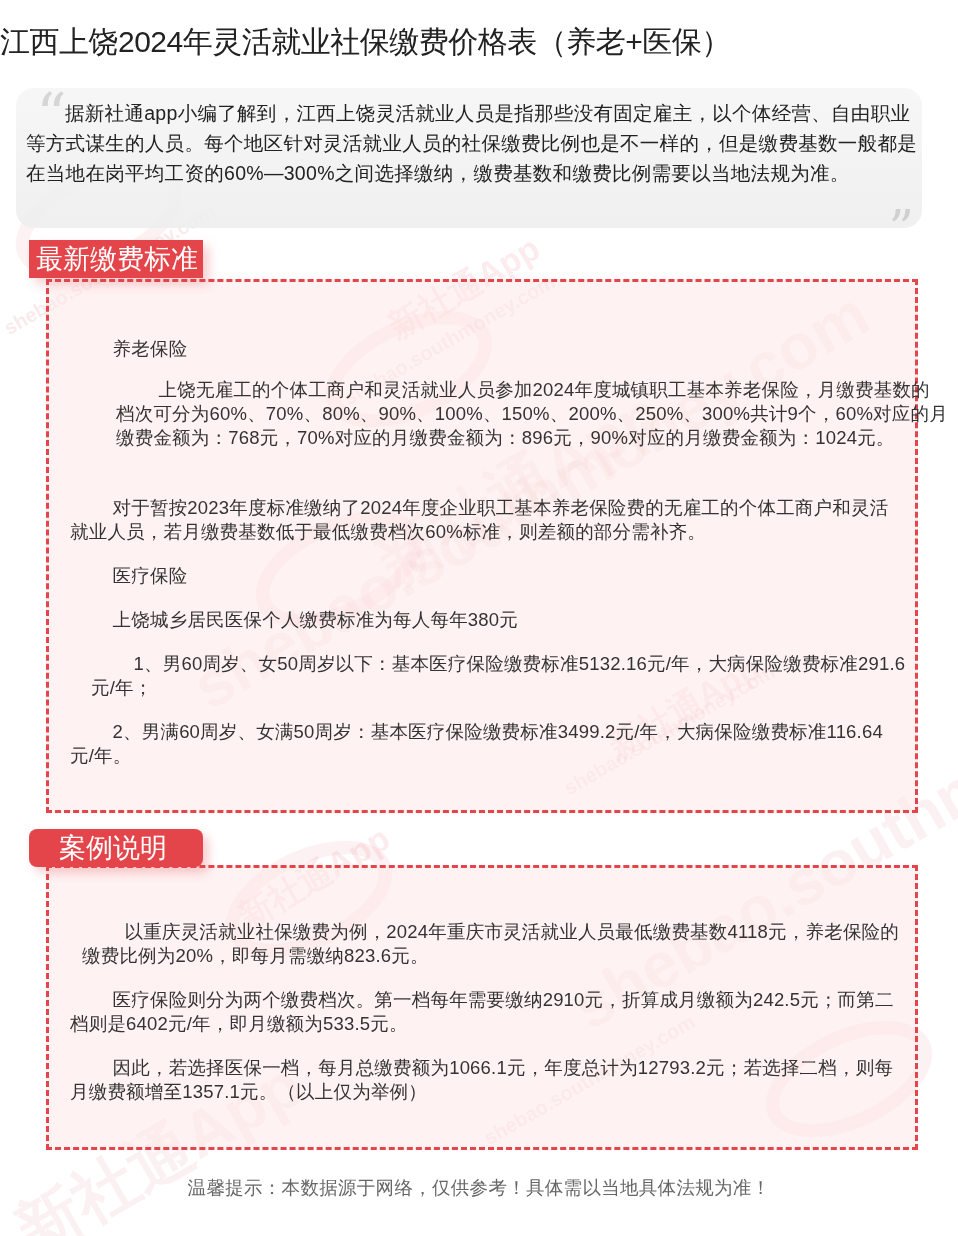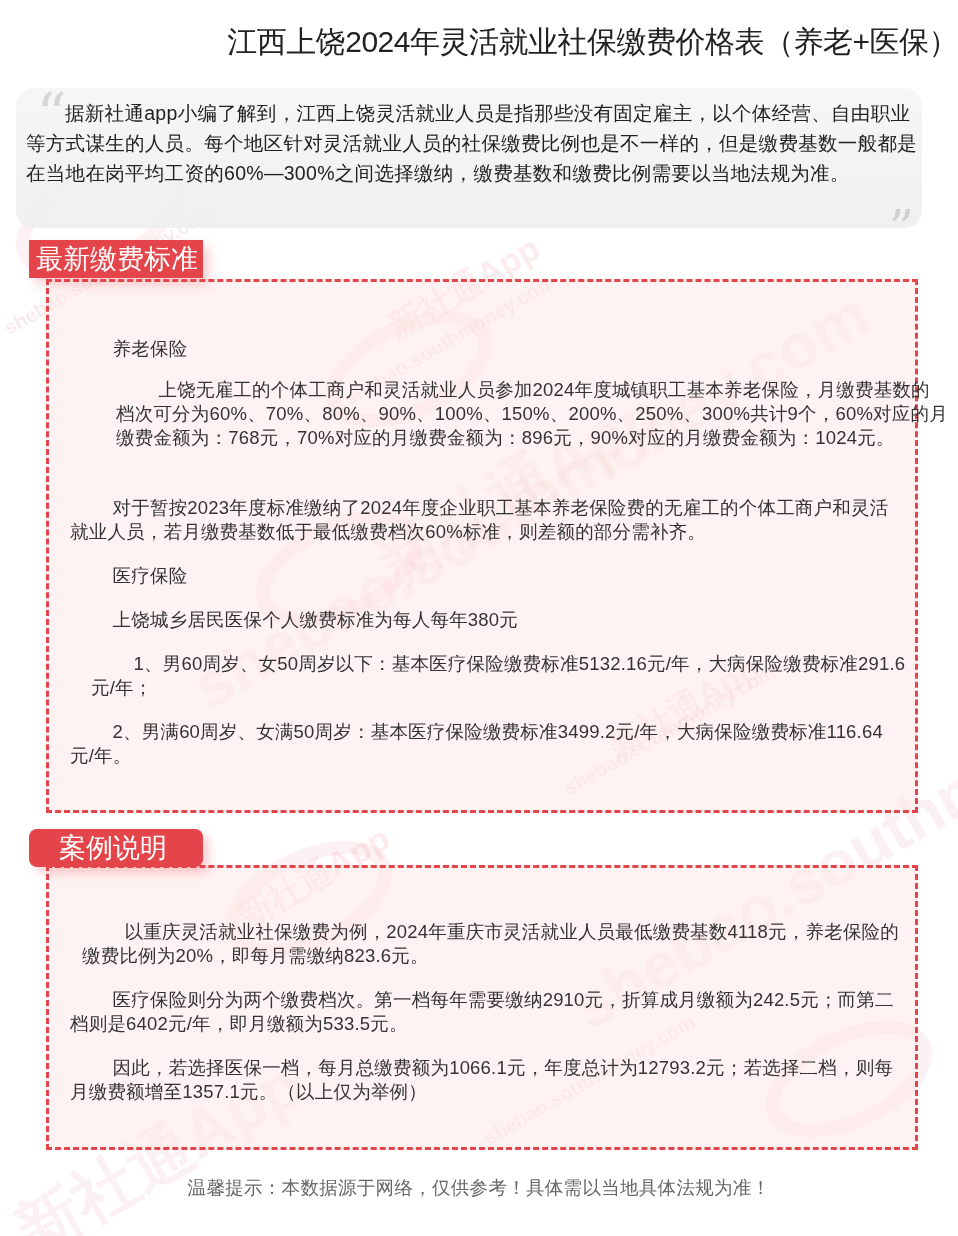--- a/index.html
+++ b/index.html
@@ -18,7 +18,7 @@
 
   .content { position: relative; z-index: 1; }
   .page-title {
-    position: absolute; left: 0; top: 22px; width: 958px; text-align: right;
+    position: absolute; left: 0; top: 22px; width: 958px; text-align: left;
     font-size: 30px; color: #222; letter-spacing: -0.5px;
   }
   .intro {

